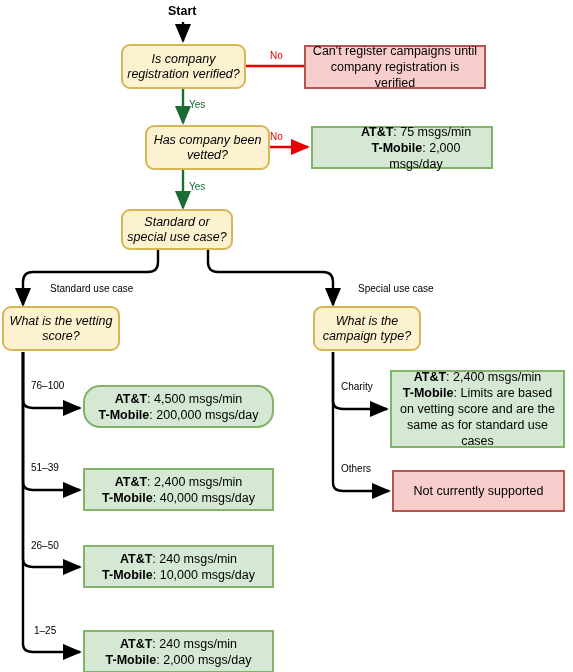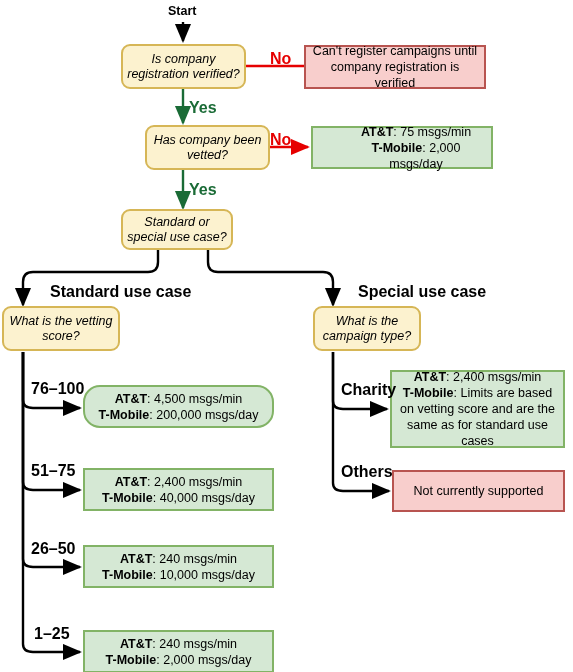--- a/index.html
+++ b/index.html
@@ -31,7 +31,7 @@
   }
   .result-green b,.result-red b{font-weight:bold;}
 
-  .edge-label{position:absolute;font-size:16px;font-weight:bold;white-space:nowrap;}
+  .edge-label{position:absolute;font-size:10px;font-weight:normal;white-space:nowrap;}
   .lbl-yes{color:#1a6b36;}
   .lbl-no{color:#e60000;}
   .lbl-black{color:#000;}

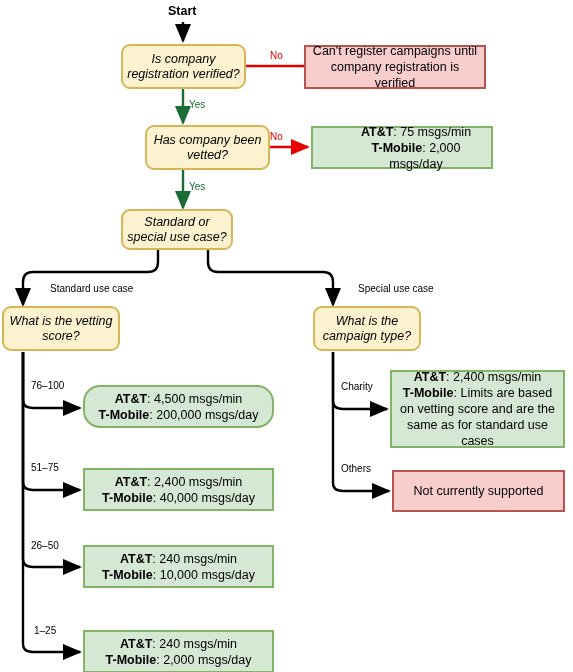--- a/index.html
+++ b/index.html
@@ -159,7 +159,7 @@
   <div class="edge-label lbl-black" style="left:358px;top:283px;">Special use case</div>
 
   <div class="edge-label lbl-black" style="left:31px;top:380px;">76–100</div>
-  <div class="edge-label lbl-black" style="left:31px;top:462px;">51–75</div>
+  <div class="edge-label lbl-black" style="left:31px;top:462px;">51–39</div>
   <div class="edge-label lbl-black" style="left:31px;top:540px;">26–50</div>
   <div class="edge-label lbl-black" style="left:34px;top:625px;">1–25</div>
 

